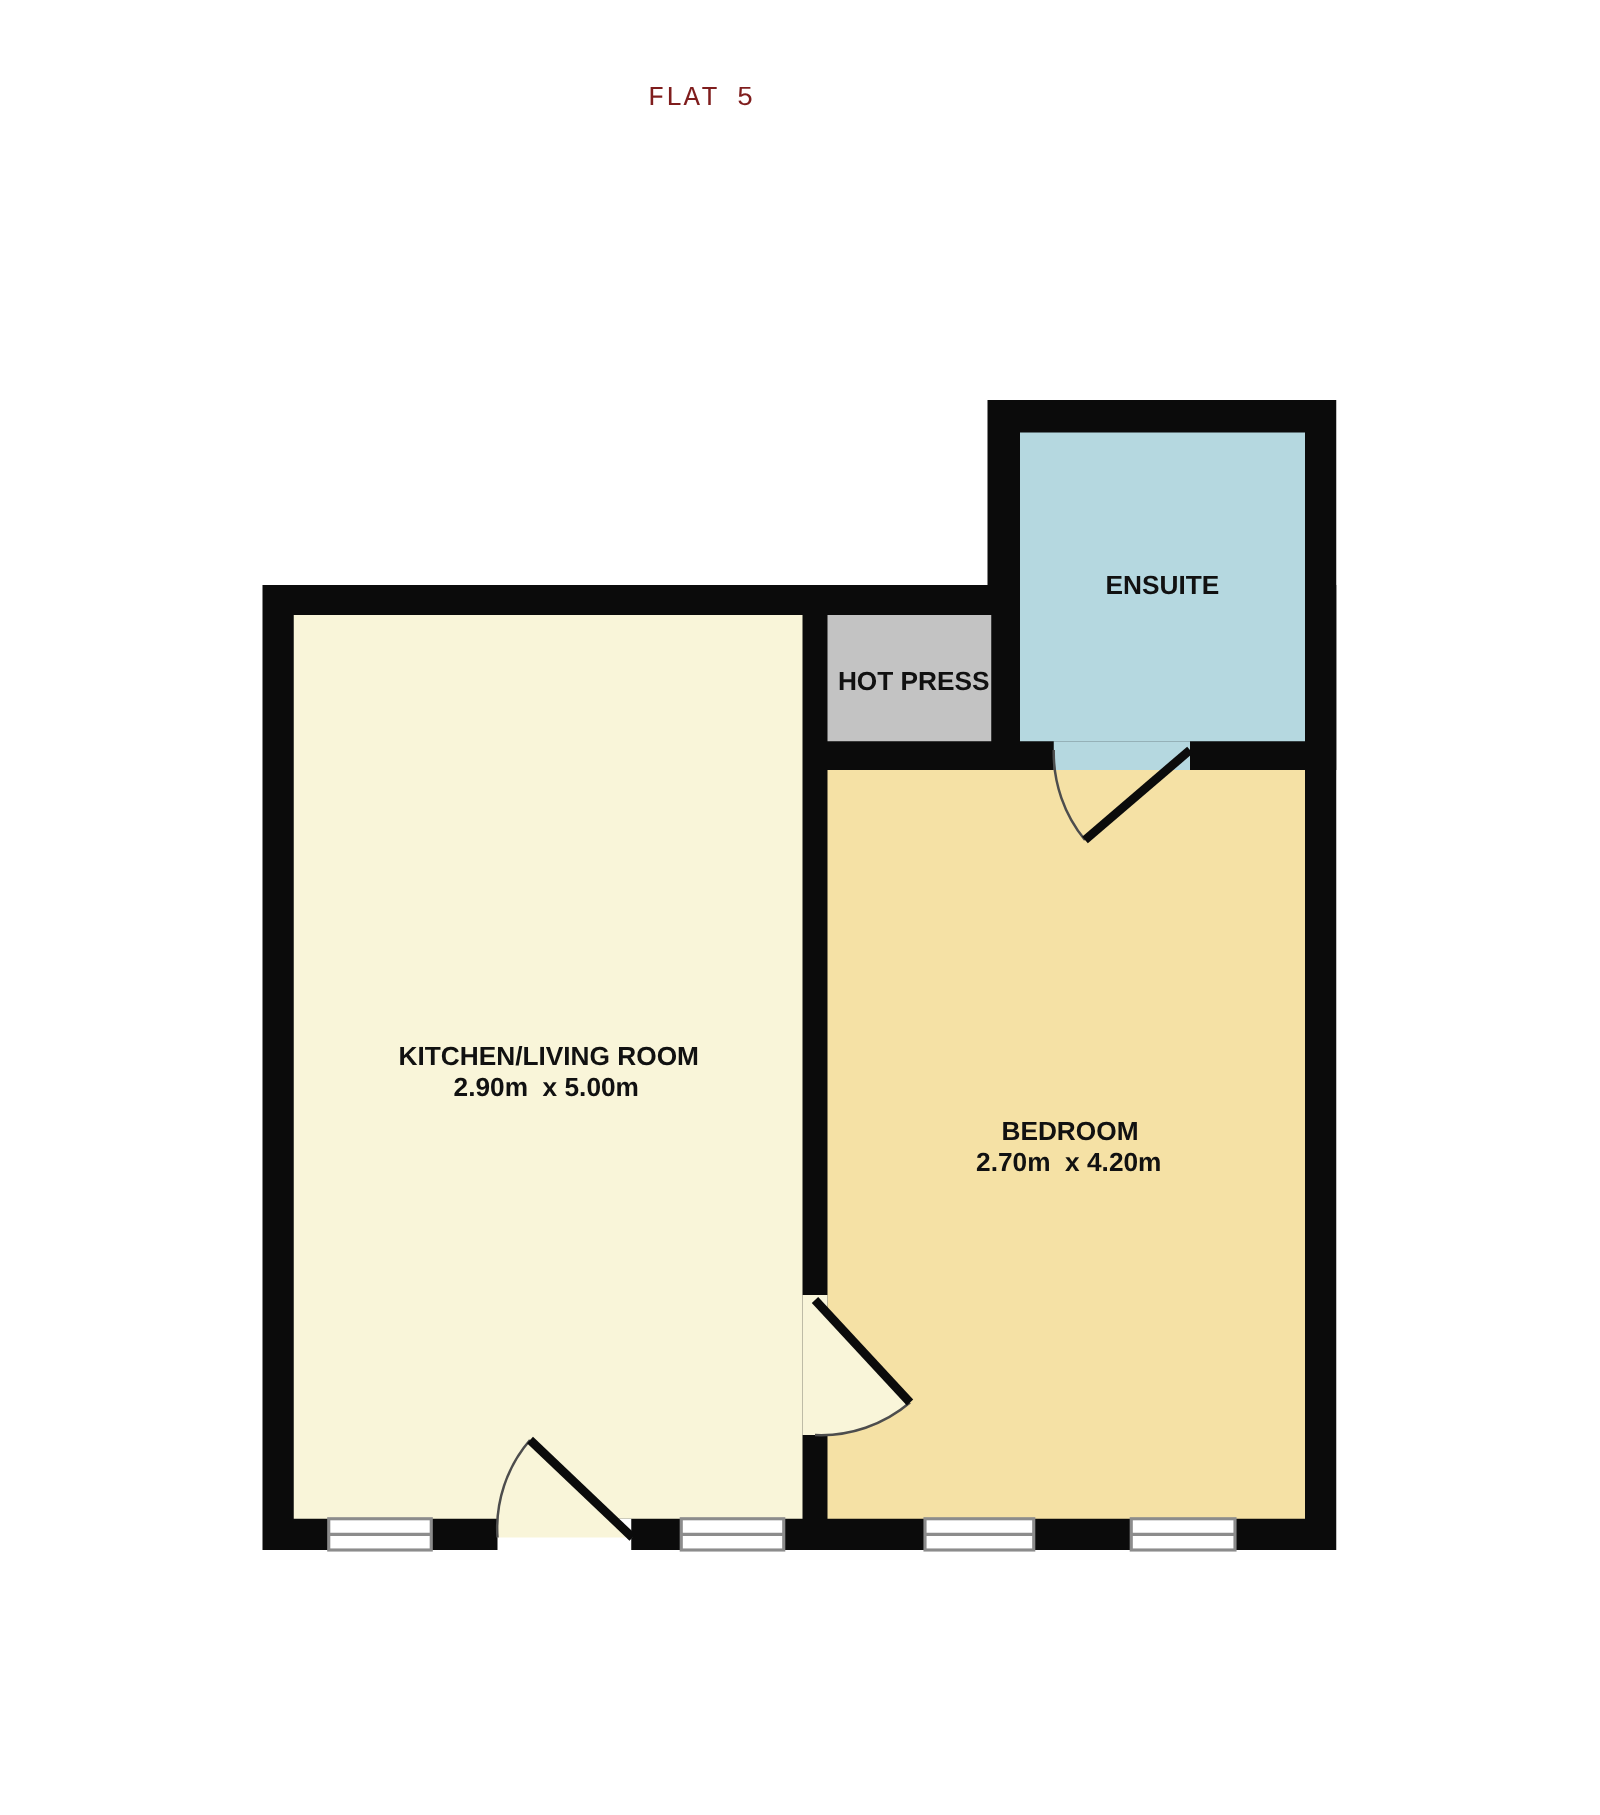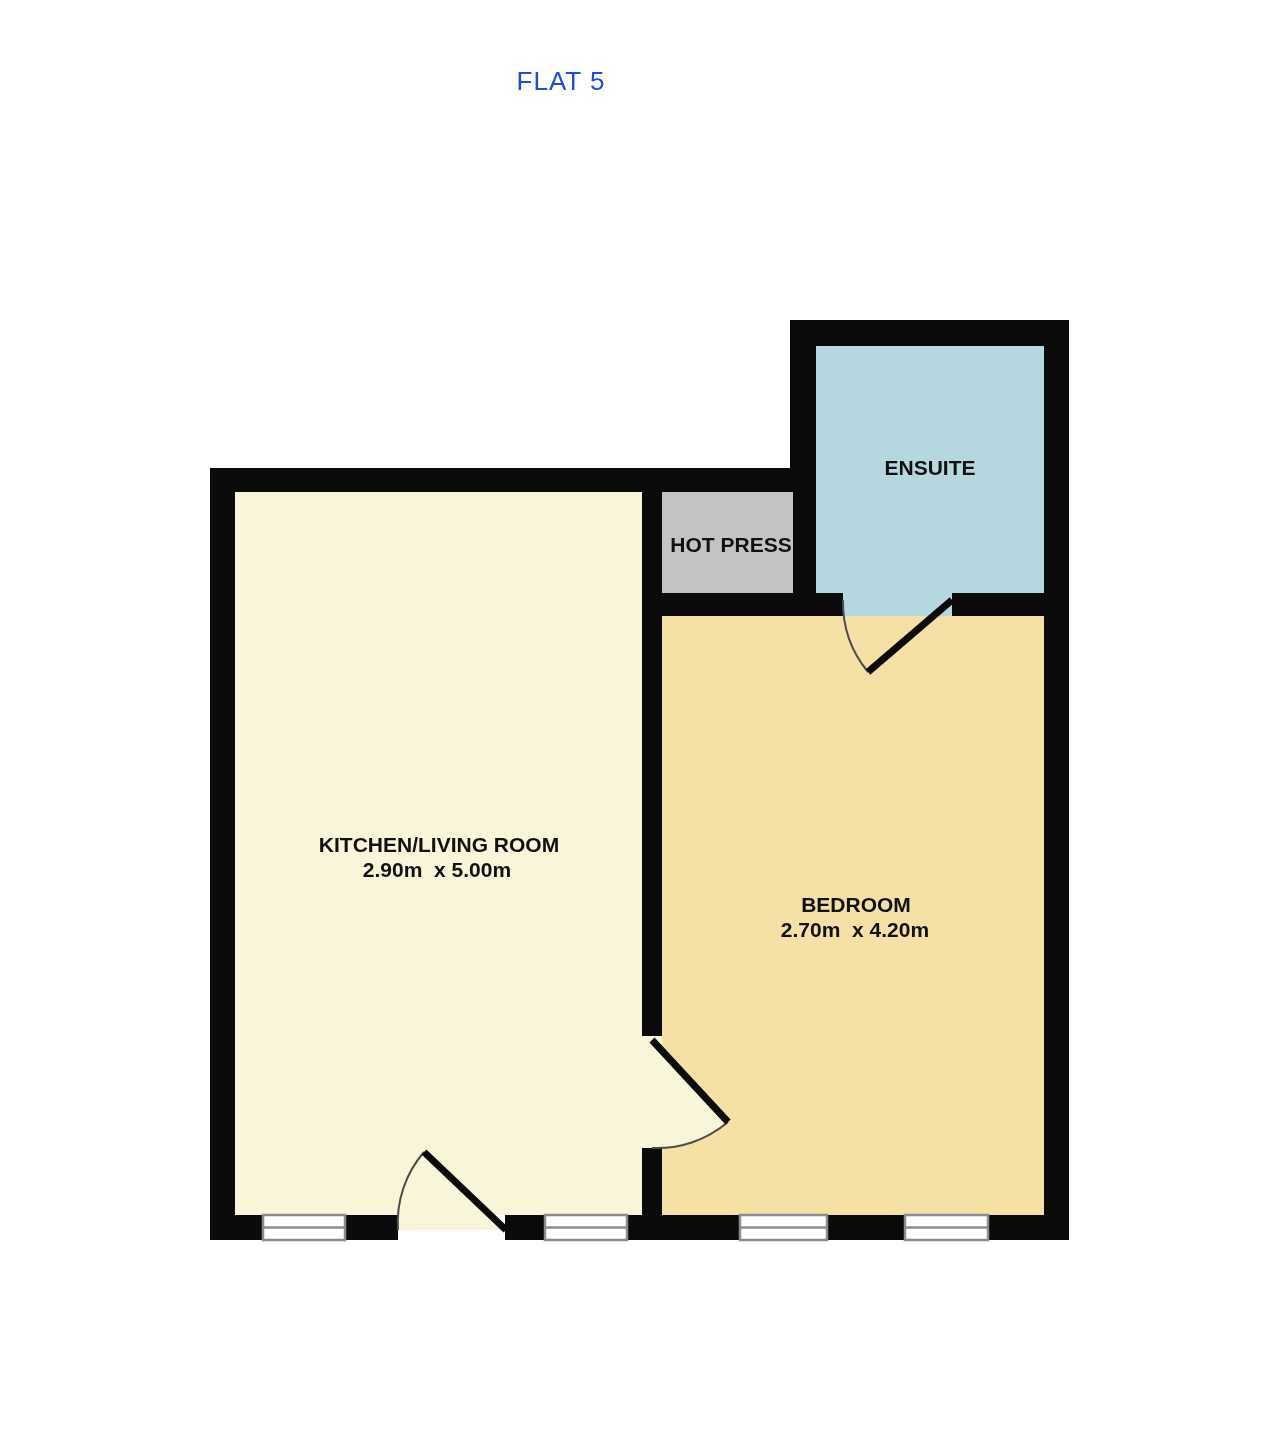--- a/index.html
+++ b/index.html
@@ -20,11 +20,12 @@
     top: 66px;
     left: 561px;
     transform: translateX(-50%);
-    font-size: 26px;
+    font-size: 22px;
     font-weight: 400;
     letter-spacing: 1px;
-    color: #1d4ed8;
+    color: #7f1d1d;
     white-space: pre;
+    font-family: Liberation Mono, monospace;
   }
   svg.plan {
     position: absolute;

